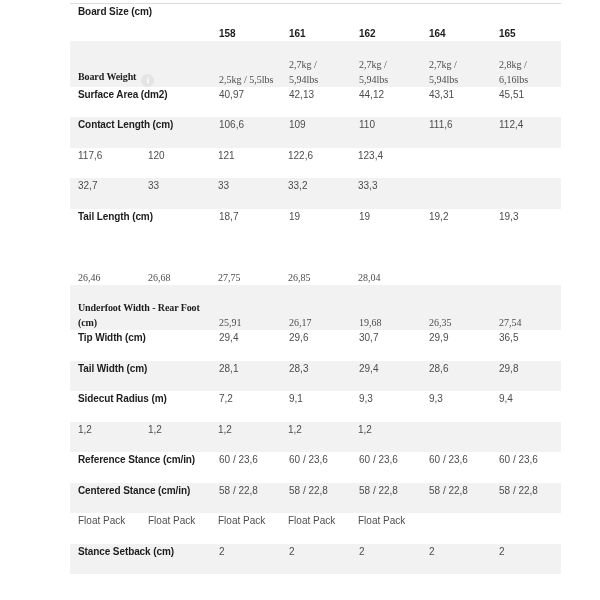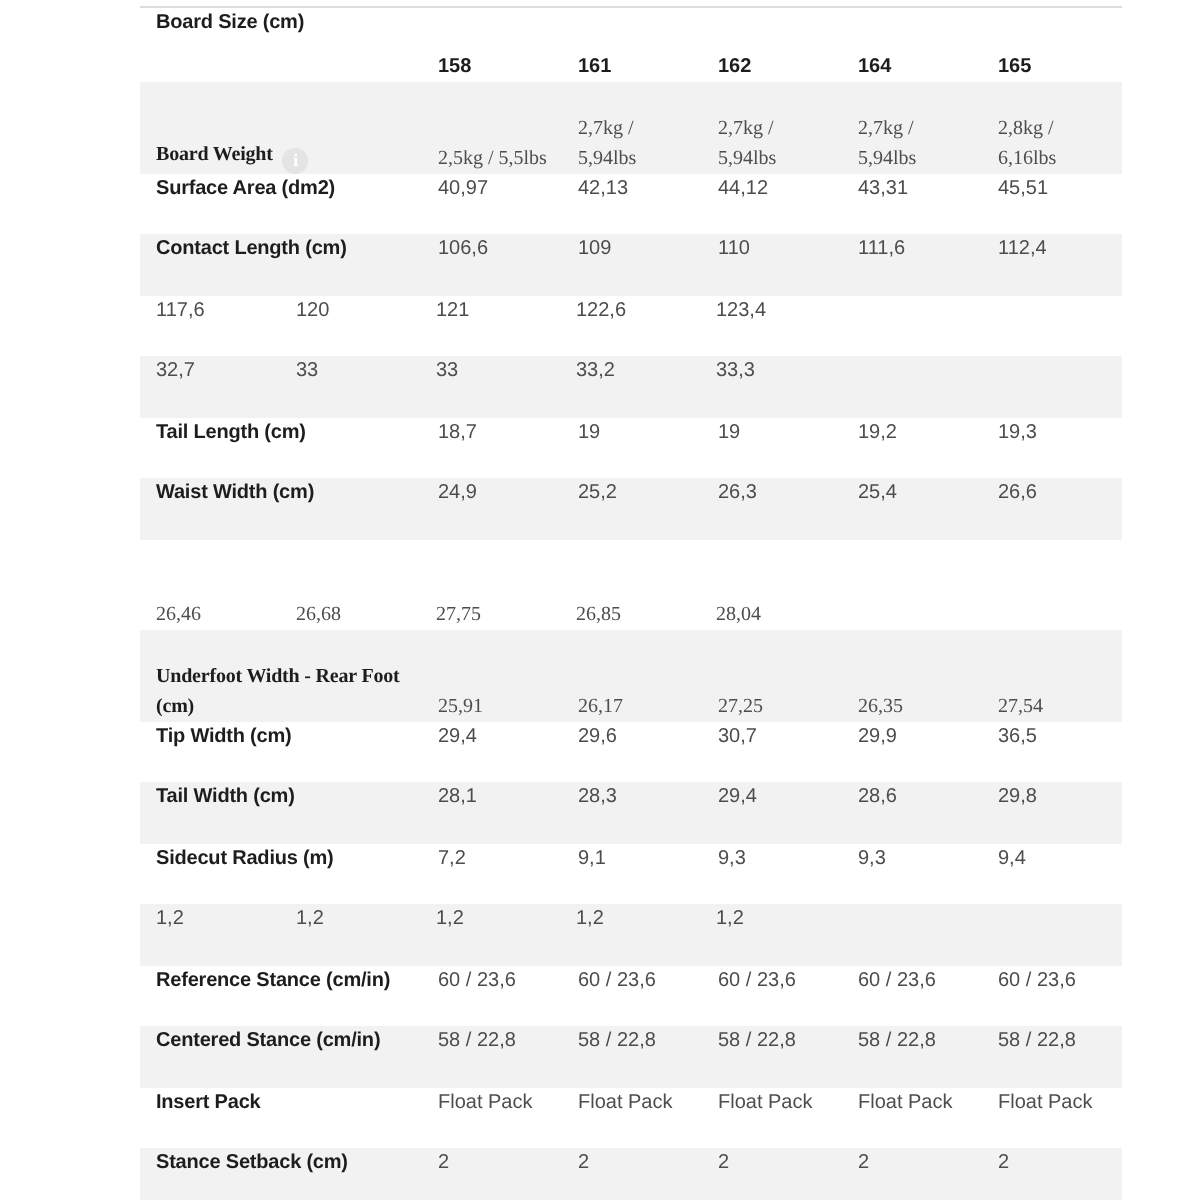--- a/index.html
+++ b/index.html
@@ -138,14 +138,6 @@
         <div class="cell value">19,2</div>
         <div class="cell value">19,3</div>
       </div>
-      <div class="row shaded">
-        <div class="cell label"><span>Waist Width (cm)</span></div>
-        <div class="cell value">24,9</div>
-        <div class="cell value">25,2</div>
-        <div class="cell value">26,3</div>
-        <div class="cell value">25,4</div>
-        <div class="cell value">26,6</div>
-      </div>
       <div class="row tall">
         <div class="cell value">26,46</div>
         <div class="cell value">26,68</div>

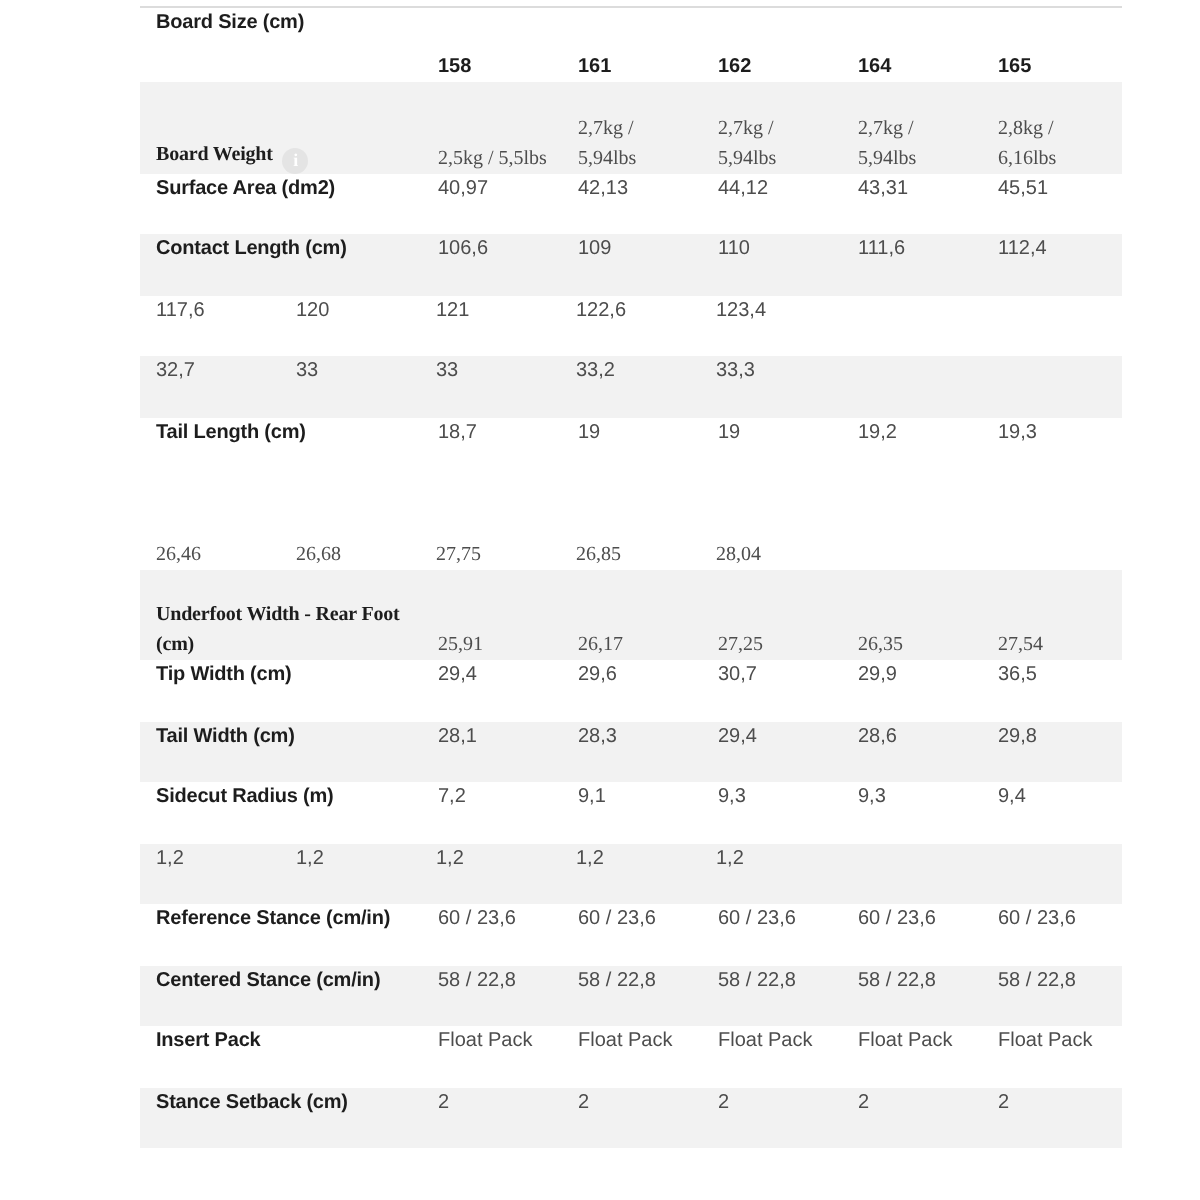--- a/index.html
+++ b/index.html
@@ -149,7 +149,7 @@
         <div class="cell label"><span>Underfoot Width - Rear Foot (cm)</span></div>
         <div class="cell value">25,91</div>
         <div class="cell value">26,17</div>
-        <div class="cell value">27,25</div>
+        <div class="cell value">19,68</div>
         <div class="cell value">26,35</div>
         <div class="cell value">27,54</div>
       </div>

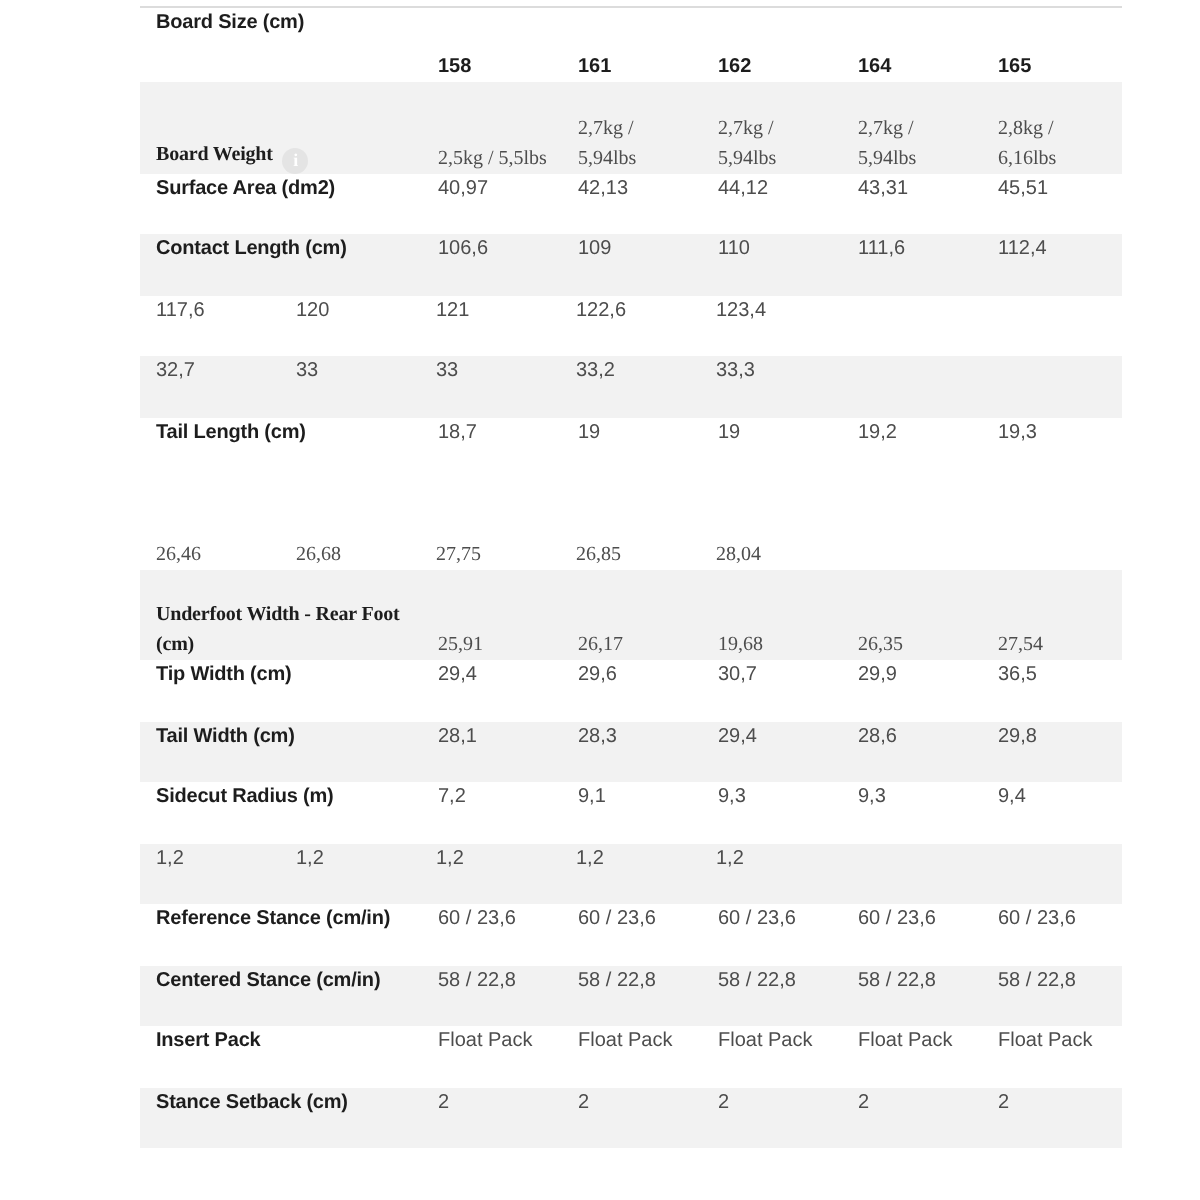--- a/index.html
+++ b/index.html
@@ -201,7 +201,6 @@
         <div class="cell value">58 / 22,8</div>
       </div>
       <div class="row">
-        <div class="cell label"><span>Insert Pack</span></div>
         <div class="cell value">Float Pack</div>
         <div class="cell value">Float Pack</div>
         <div class="cell value">Float Pack</div>

